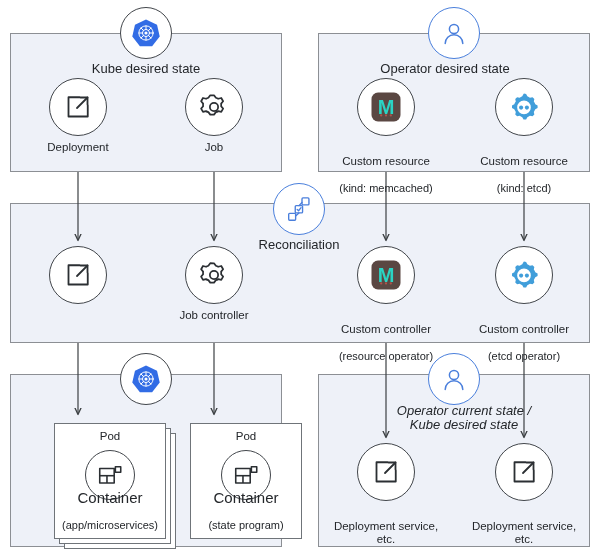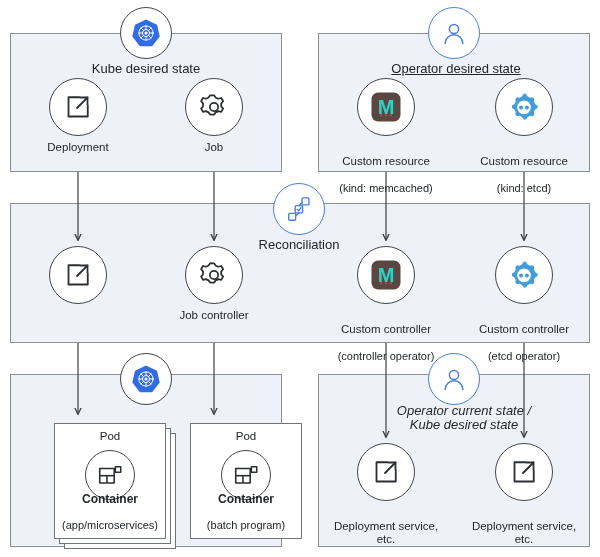--- a/index.html
+++ b/index.html
@@ -218,7 +218,7 @@
       <path d="M7.2 26.5 a8.8 8.8 0 0 1 17.6 0"></path>
     </svg>
   </div>
-  <div class="badge-label" style="left:376px; top:62px; width:160px;text-decoration:underline;">Operator desired state</div>
+  <div class="badge-label" style="left:365px; top:62px; width:160px;">Operator desired state</div>
 
   <div class="node" style="left:326px; top:78px;">
     <div class="circ">

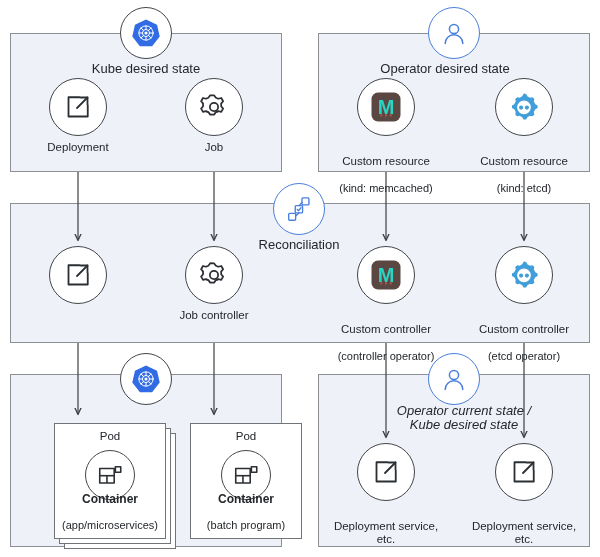--- a/index.html
+++ b/index.html
@@ -309,7 +309,7 @@
     </div>
     <div class="cap">
       <span>Custom controller</span><br>
-      <span class="sub">(controller operator)</span>
+      <span class="sub">(resource operator)</span>
     </div>
   </div>
 

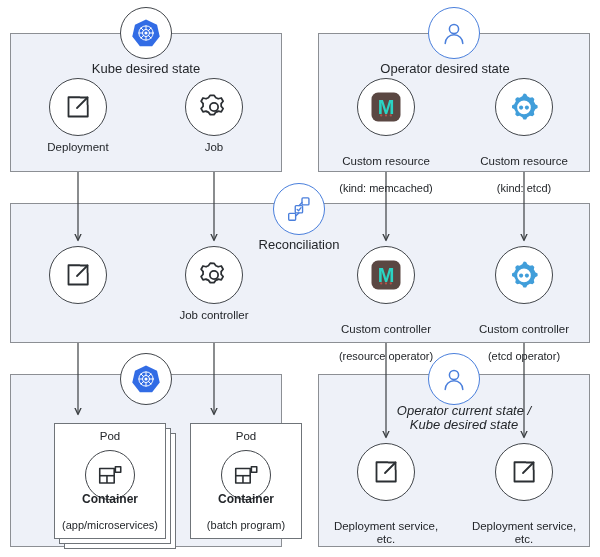--- a/index.html
+++ b/index.html
@@ -130,7 +130,7 @@
     color: #23262a;
     white-space: pre-line;
   }
-  .pod-cap .big { font-size: 12px; font-weight: bold; }
+  .pod-cap .big { font-size: 15px; }
 
   
   #connectors { position: absolute; inset: 0; z-index: 2; pointer-events: none; }

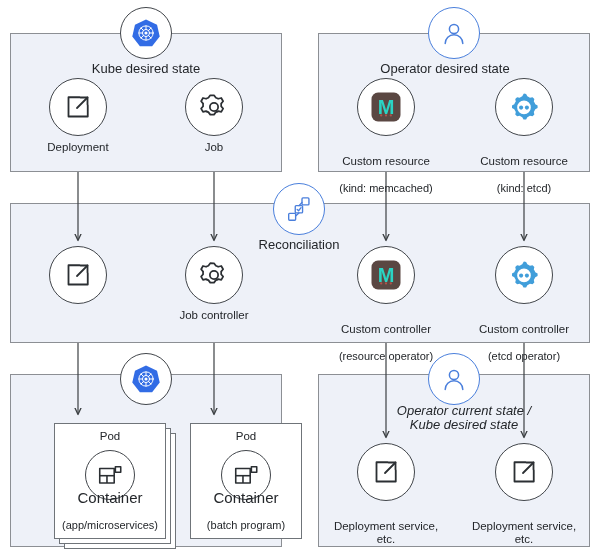--- a/index.html
+++ b/index.html
@@ -390,7 +390,7 @@
       </div>
       <div class="pod-cap">
         <span class="big">Container</span><br>
-        <span>(batch program)</span>
+        <span>(state program)</span>
       </div>
     </div>
   </div>

